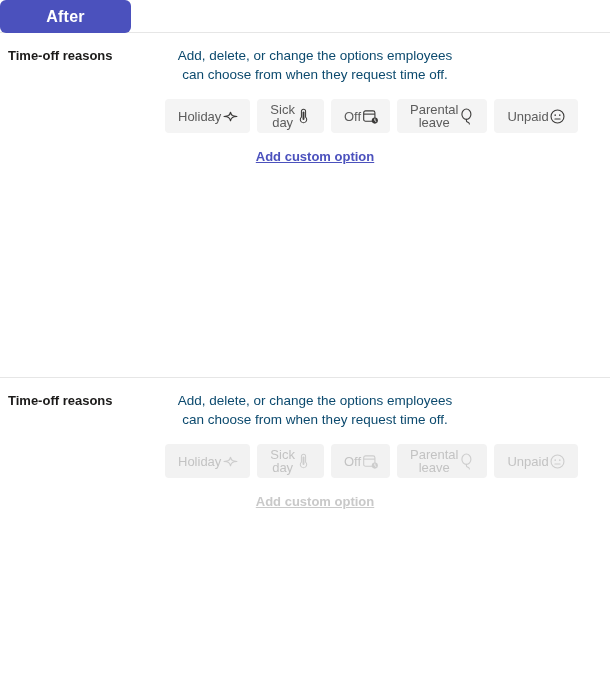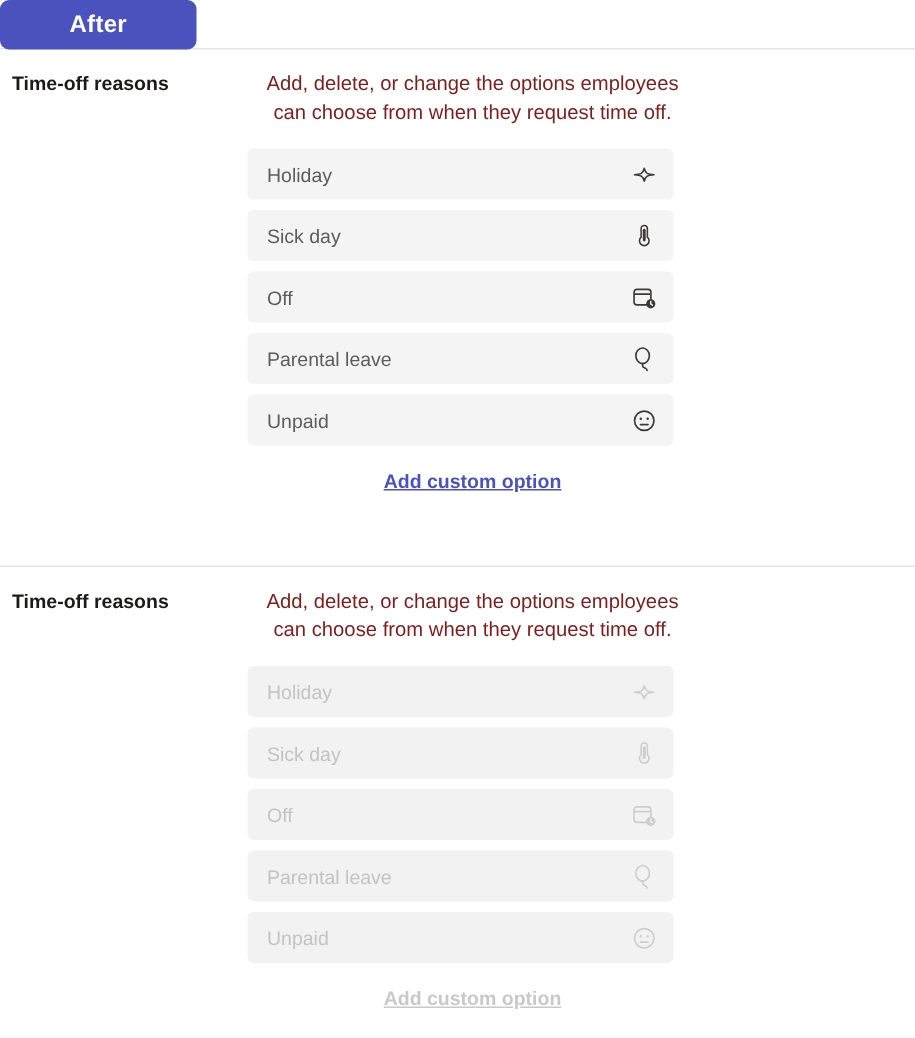--- a/index.html
+++ b/index.html
@@ -76,7 +76,7 @@
 
   .description {
     font-size: 13.5px;
-    color: #7f1d1d;
+    color: #0c4a6e;
     line-height: 19px;
     width: 300px;
     margin: 0 0 15px 0;

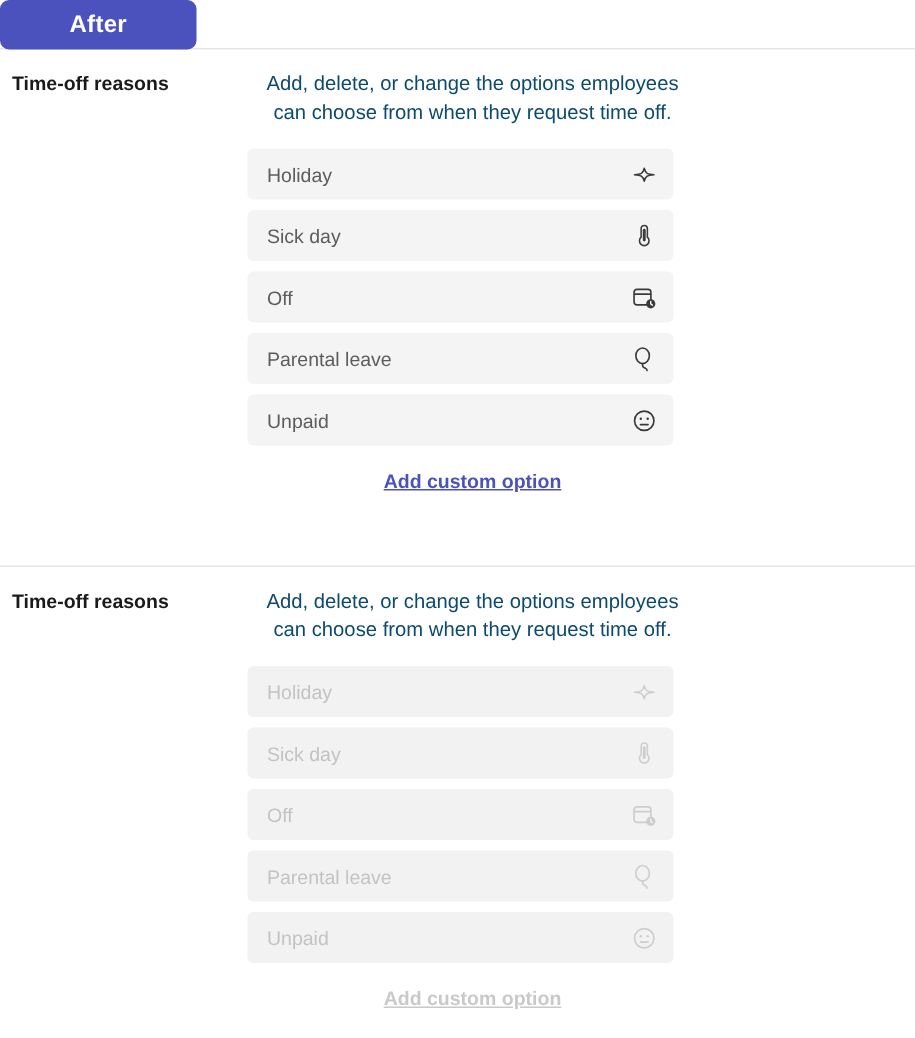--- a/index.html
+++ b/index.html
@@ -84,7 +84,7 @@
 
   .options-list {
     display: flex;
-    flex-direction: column;
+    flex-direction: row;
     gap: 7px;
   }
 

